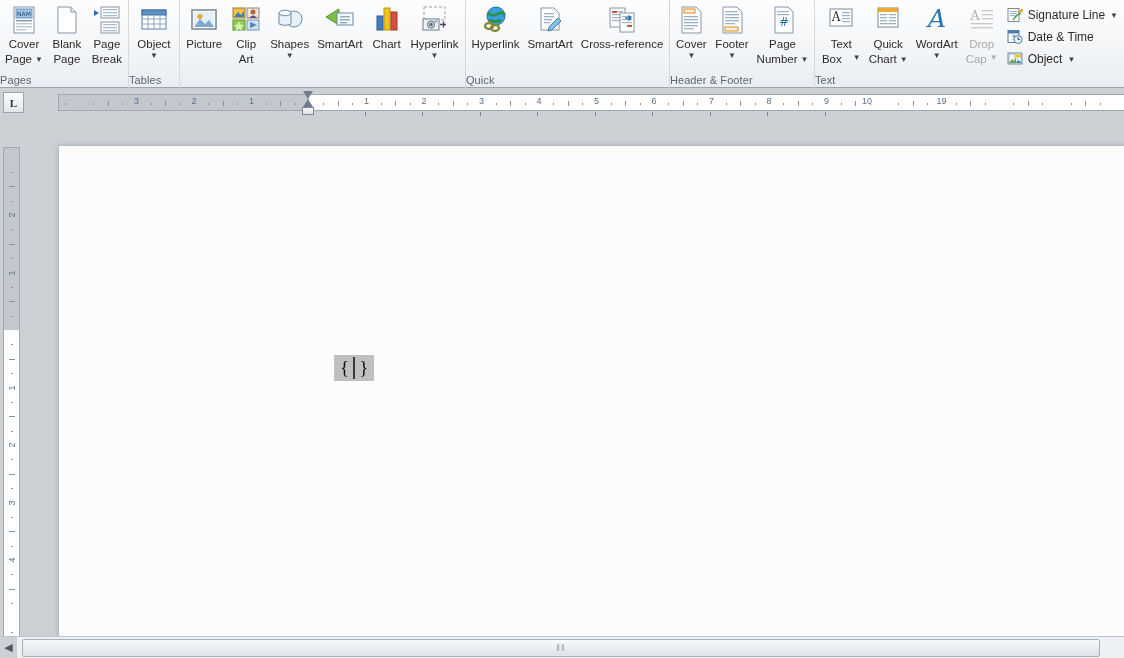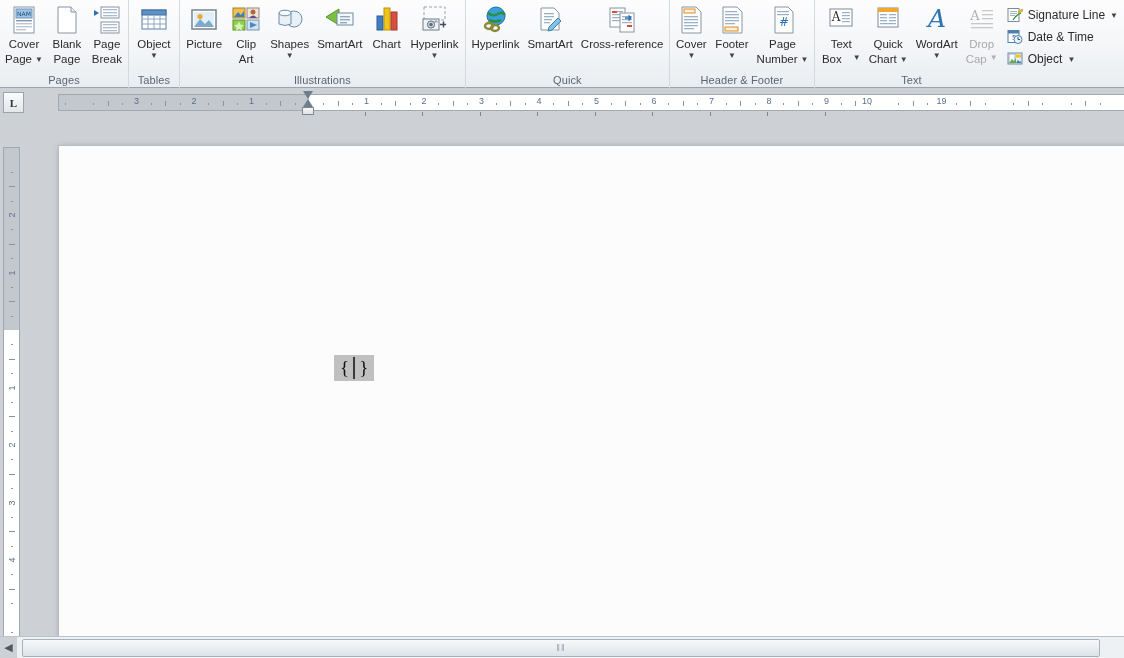--- a/index.html
+++ b/index.html
@@ -21,7 +21,7 @@
   .group + .group{ border-left:1px solid #d4d9de; }
   .group .items{ display:flex; align-items:flex-start; height:70px; padding-top:2px;}
   .group .gtitle{
-    position:absolute; bottom:2px; left:0; right:0; text-align:center;
+    position:absolute; bottom:2px; left:0; right:0; text-align:left;
     font-size:11px; color:#5a6672; letter-spacing:.1px;
   }
   .btn{

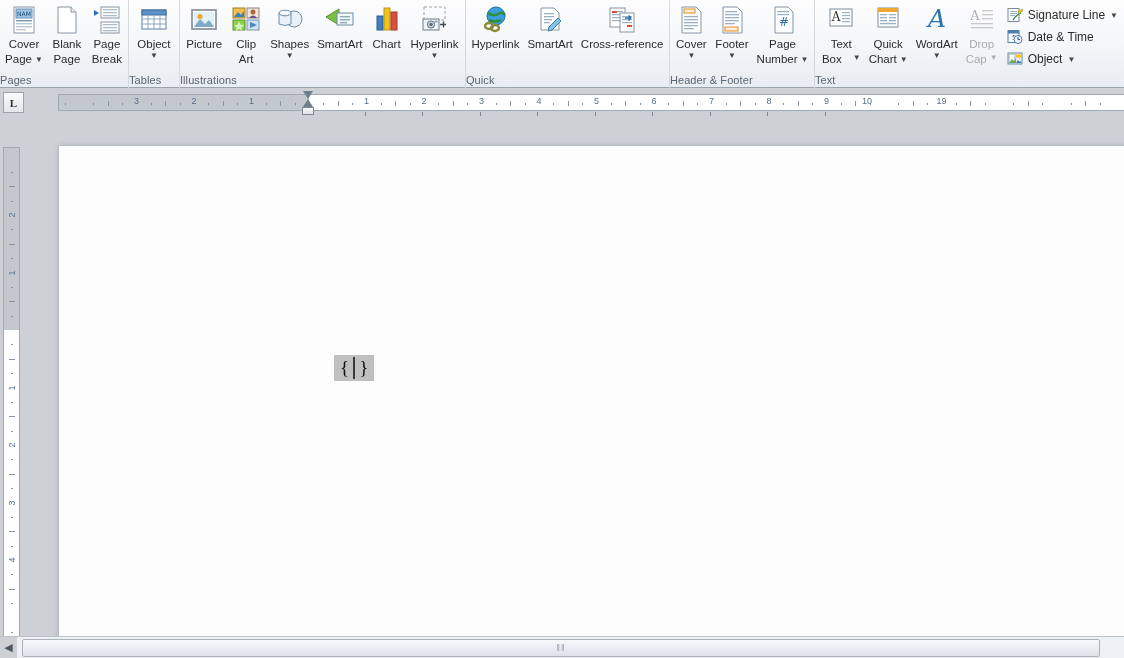--- a/index.html
+++ b/index.html
@@ -309,7 +309,6 @@
         <span class="caret">▼</span>
       </div>
     </div>
-    <div class="gtitle">Illustrations</div>
   </div>
 
   <div class="group" style="width:204px">

